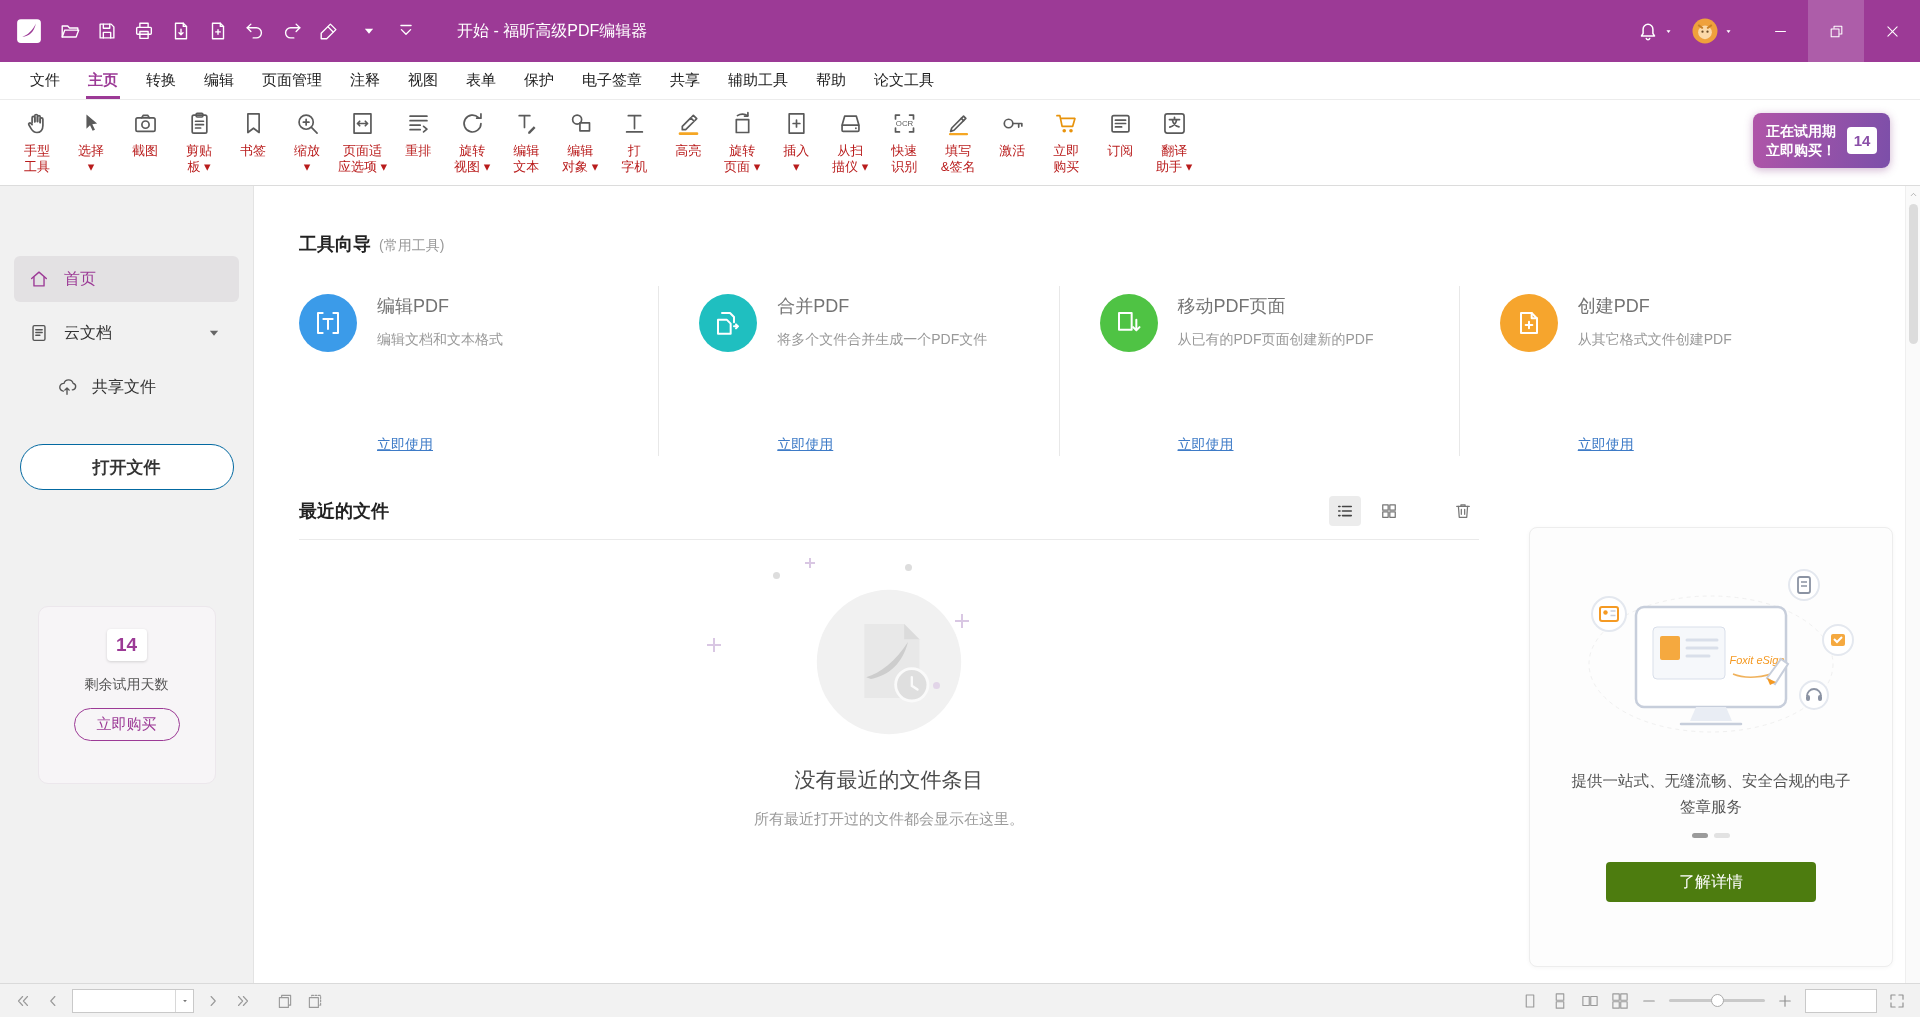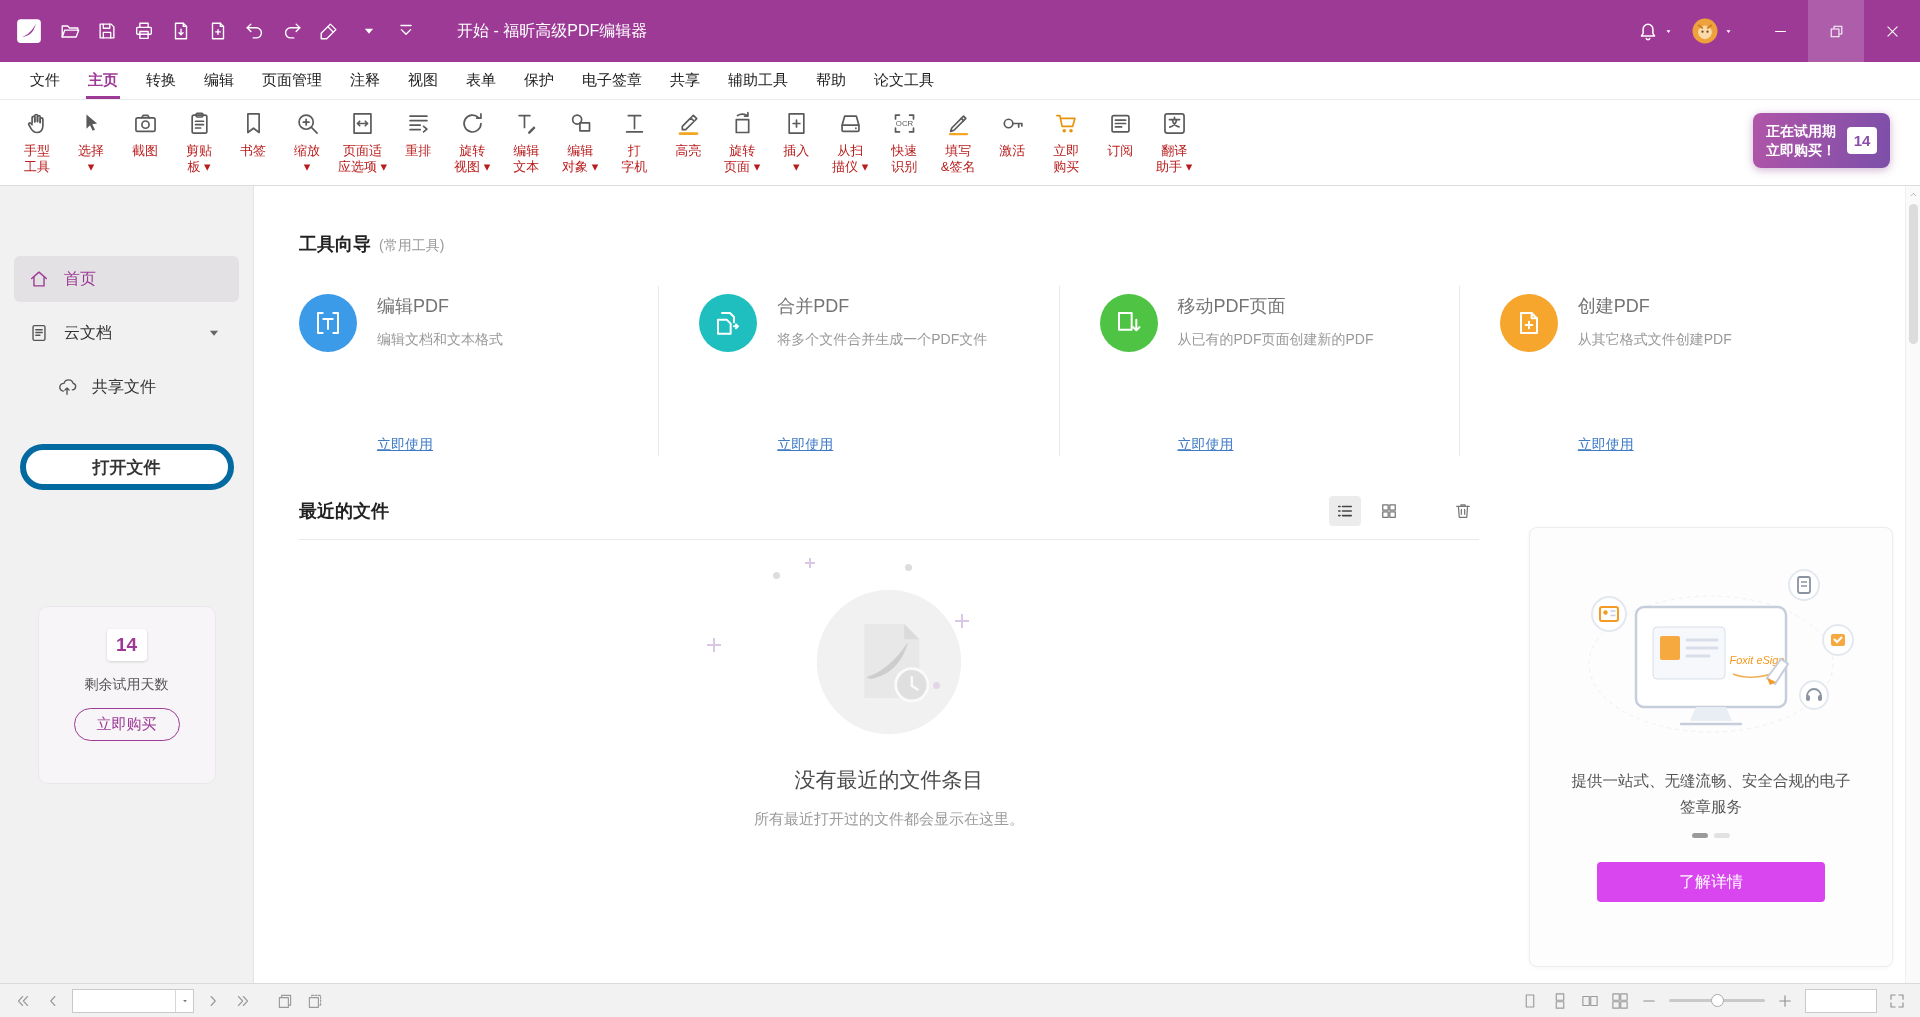--- a/index.html
+++ b/index.html
@@ -56,7 +56,7 @@
   .side-item.active > .icon { color:#9C3A96; }
   .side-item.indent { padding-left:42px; }
   .side-item .caret { margin-left:auto; color:#666; }
-  .open-file { display:block; margin:34px auto 0; width:214px; height:46px; border-radius:23px; background:#fff; border:6px solid #0369a1; font-size:17px; font-weight:bold; color:#333; font-family:inherit; }
+  .open-file { display:block; margin:34px auto 0; width:214px; height:46px; border-radius:23px; background:#fff; border:1px solid #0369a1; font-size:17px; font-weight:bold; color:#333; font-family:inherit; }
   .trial-box { margin:116px auto 0; width:178px; height:178px; background:#F7F5F7; border:1px solid #ECE7EC; border-radius:10px; display:flex; flex-direction:column; align-items:center; }
   .days-box { margin-top:22px; min-width:40px; height:32px; padding:0 8px; background:#fff; border-radius:4px; box-shadow:0 1px 3px rgba(0,0,0,.15); color:#9C3A96; font-size:19px; font-weight:bold; display:flex; align-items:center; justify-content:center; }
   .days-caption { margin-top:15px; font-size:14px; color:#555; }

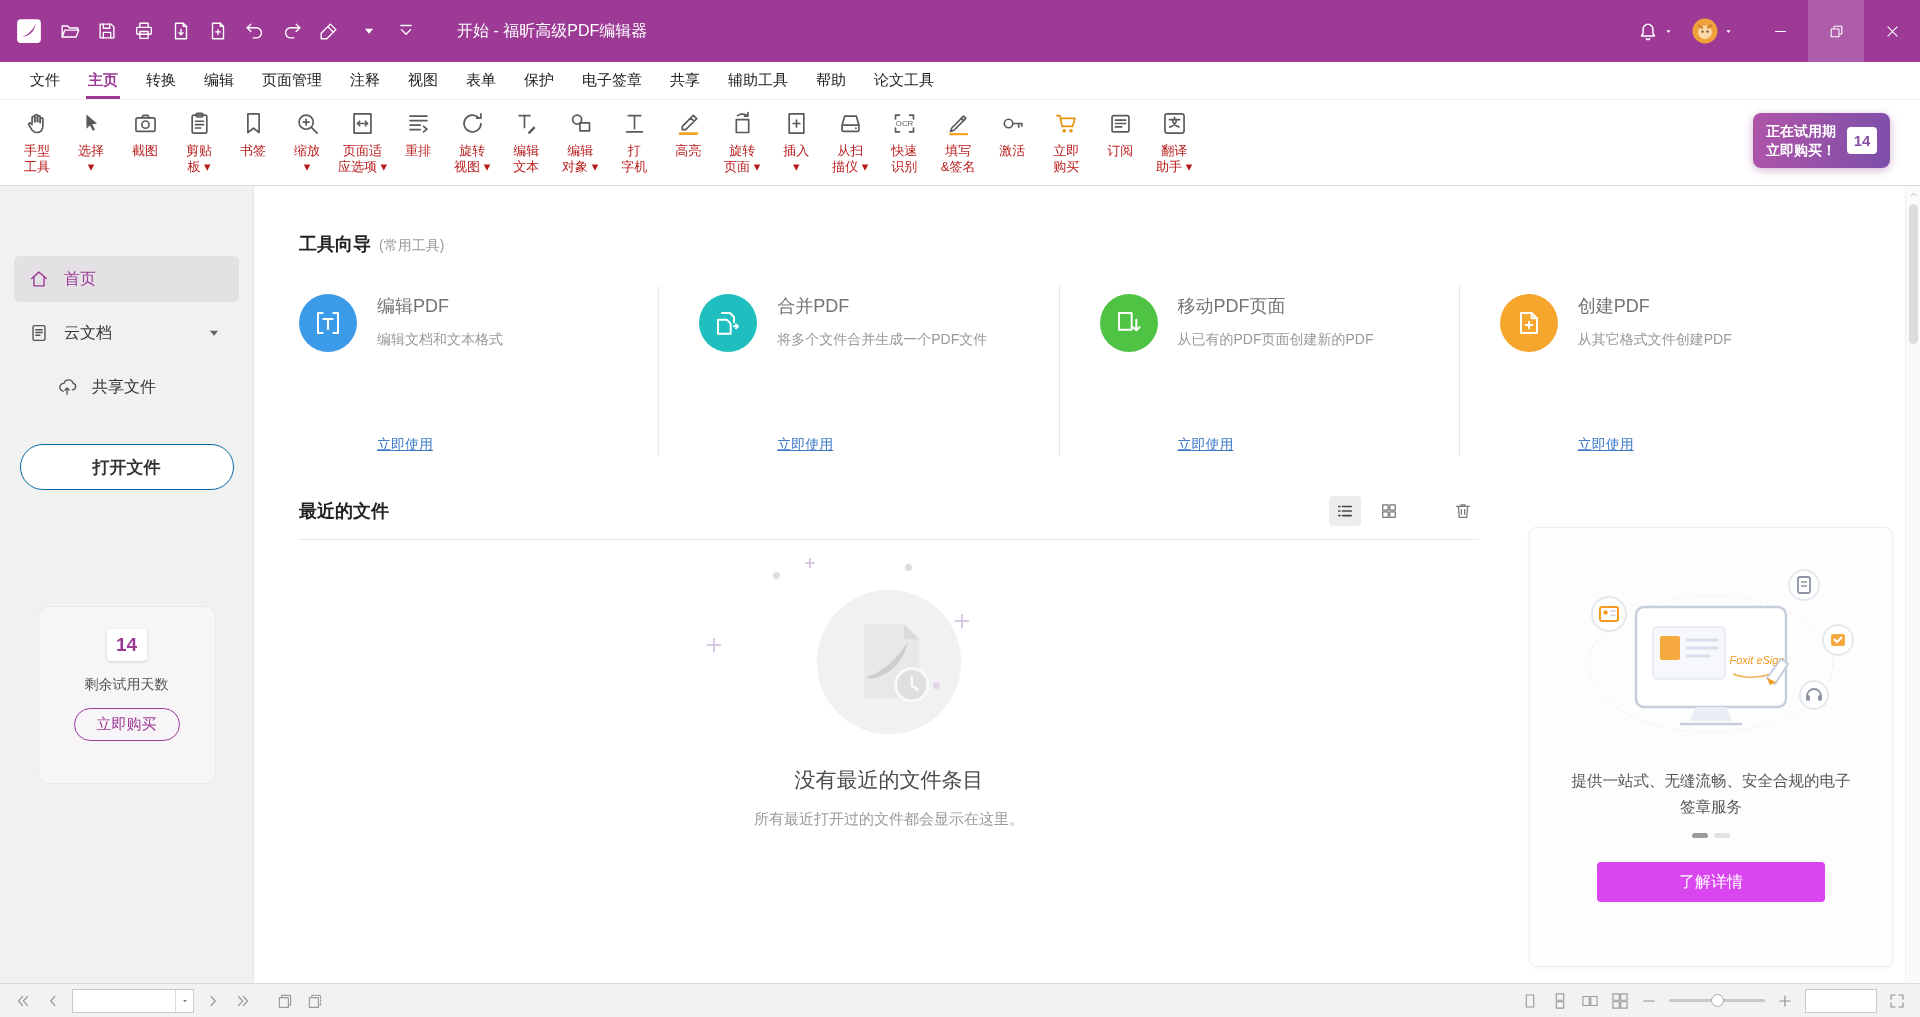--- a/index.html
+++ b/index.html
@@ -107,7 +107,7 @@
   .promo-dots { margin-top:13px; display:flex; gap:6px; }
   .dot { width:16px; height:5px; border-radius:3px; background:#E2E2E2; }
   .dot.active { background:#9B9B9B; }
-  .promo-btn { margin-top:24px; width:228px; height:40px; border:none; border-radius:4px; background:#d946ef; color:#fff; font-size:16px; font-family:inherit; }
+  .promo-btn { margin-top:24px; width:210px; height:40px; border:none; border-radius:4px; background:#4d7c0f; color:#fff; font-size:16px; font-family:inherit; }
 
   .scrollbar { position:absolute; right:0; top:0; bottom:0; width:15px; background:#FAFAFA; border-left:1px solid #EFEFEF; }
   .sb-up { height:16px; display:flex; align-items:center; justify-content:center; color:#999; }

